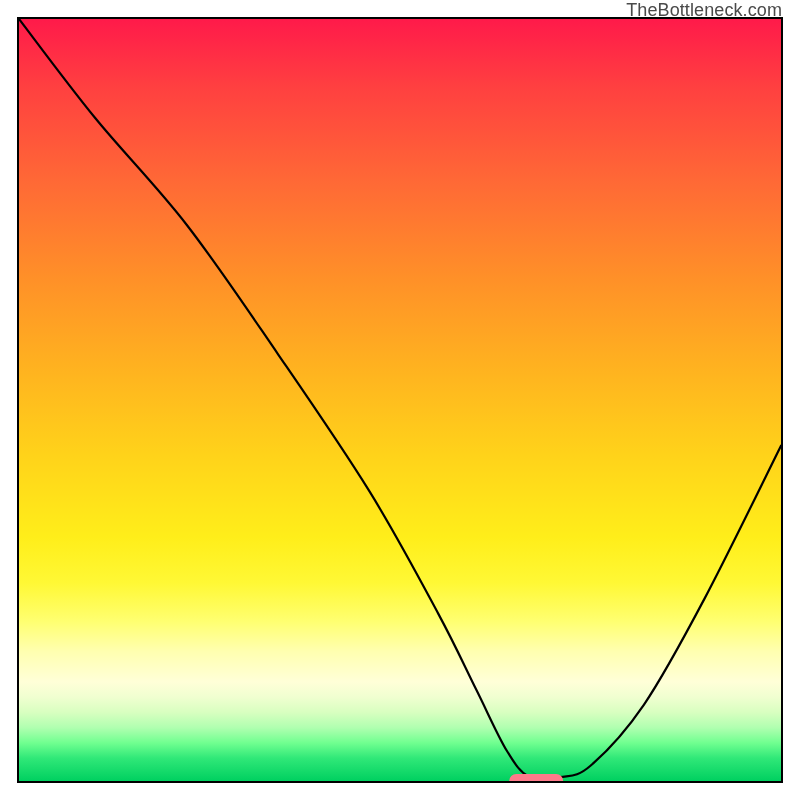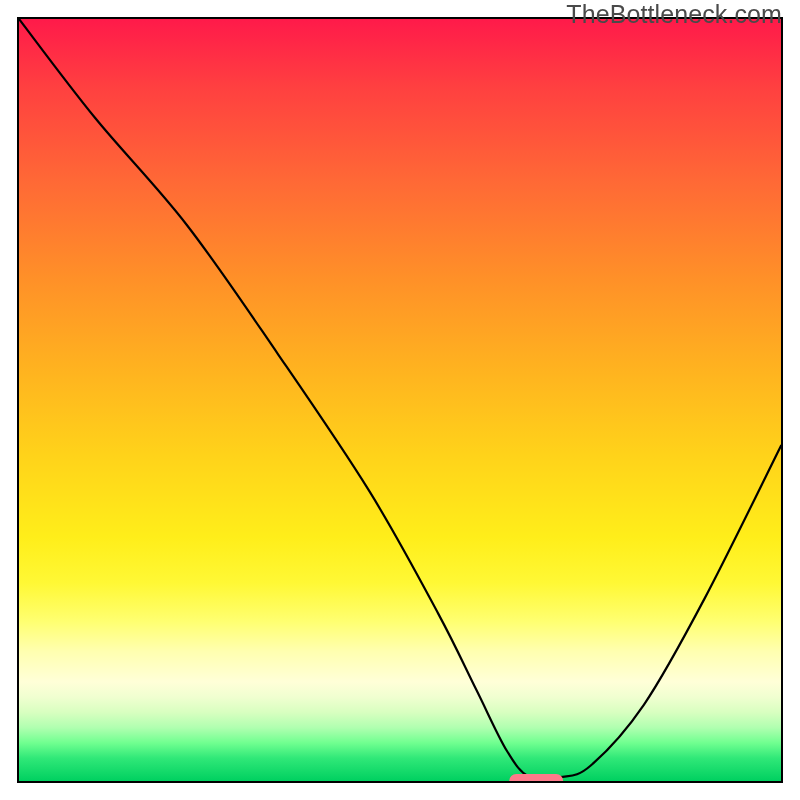--- a/index.html
+++ b/index.html
@@ -59,7 +59,7 @@
     top: 0;
     right: 18px;
     font-family: Arial, Helvetica, sans-serif;
-    font-size: 25px;
+    font-size: 18px;
     color: #4a4a4a;
     font-weight: 500;
     letter-spacing: 0.1px;

